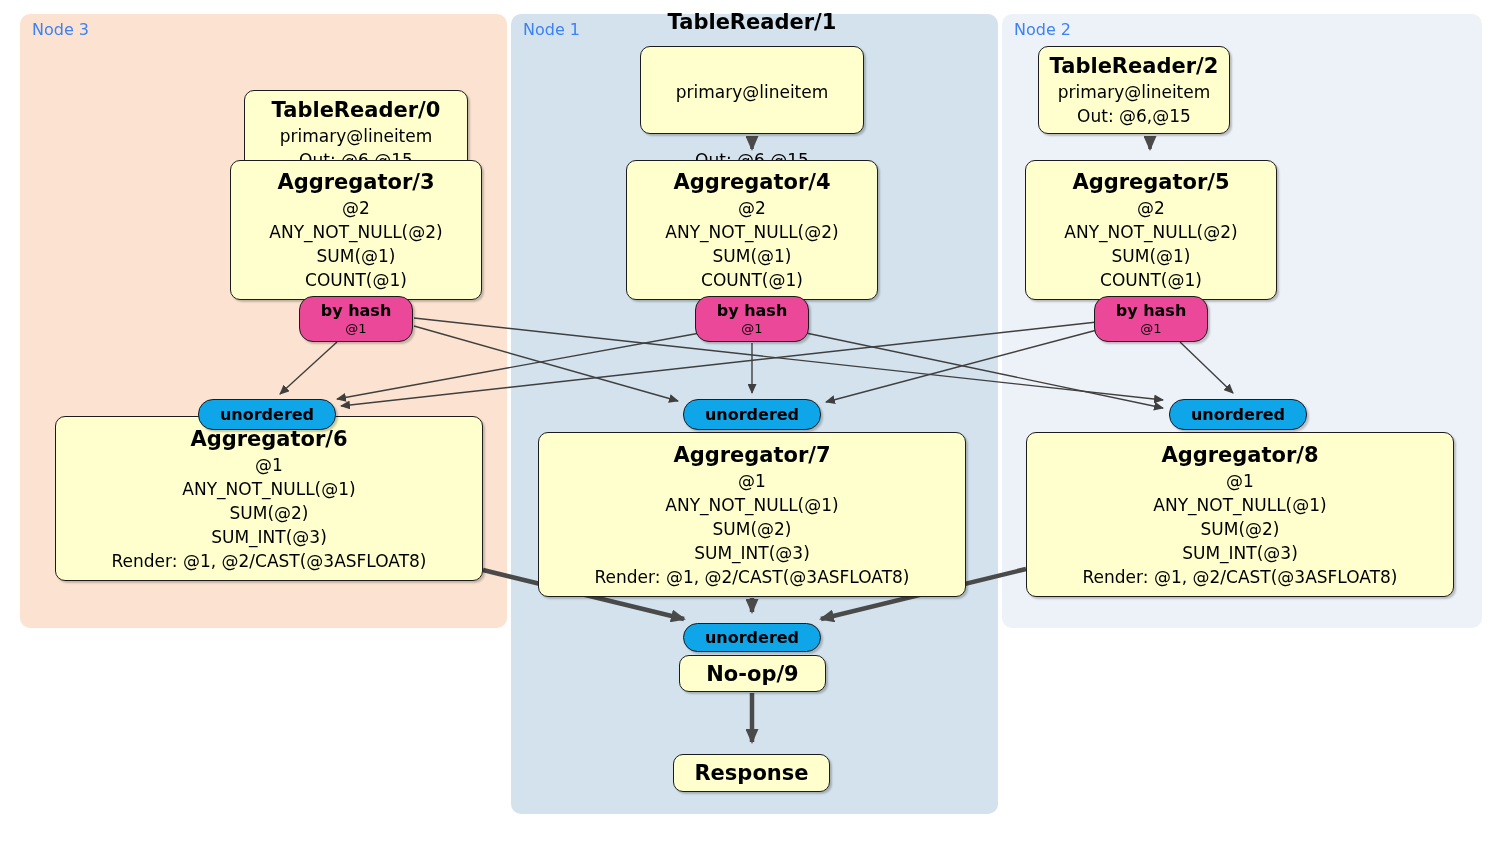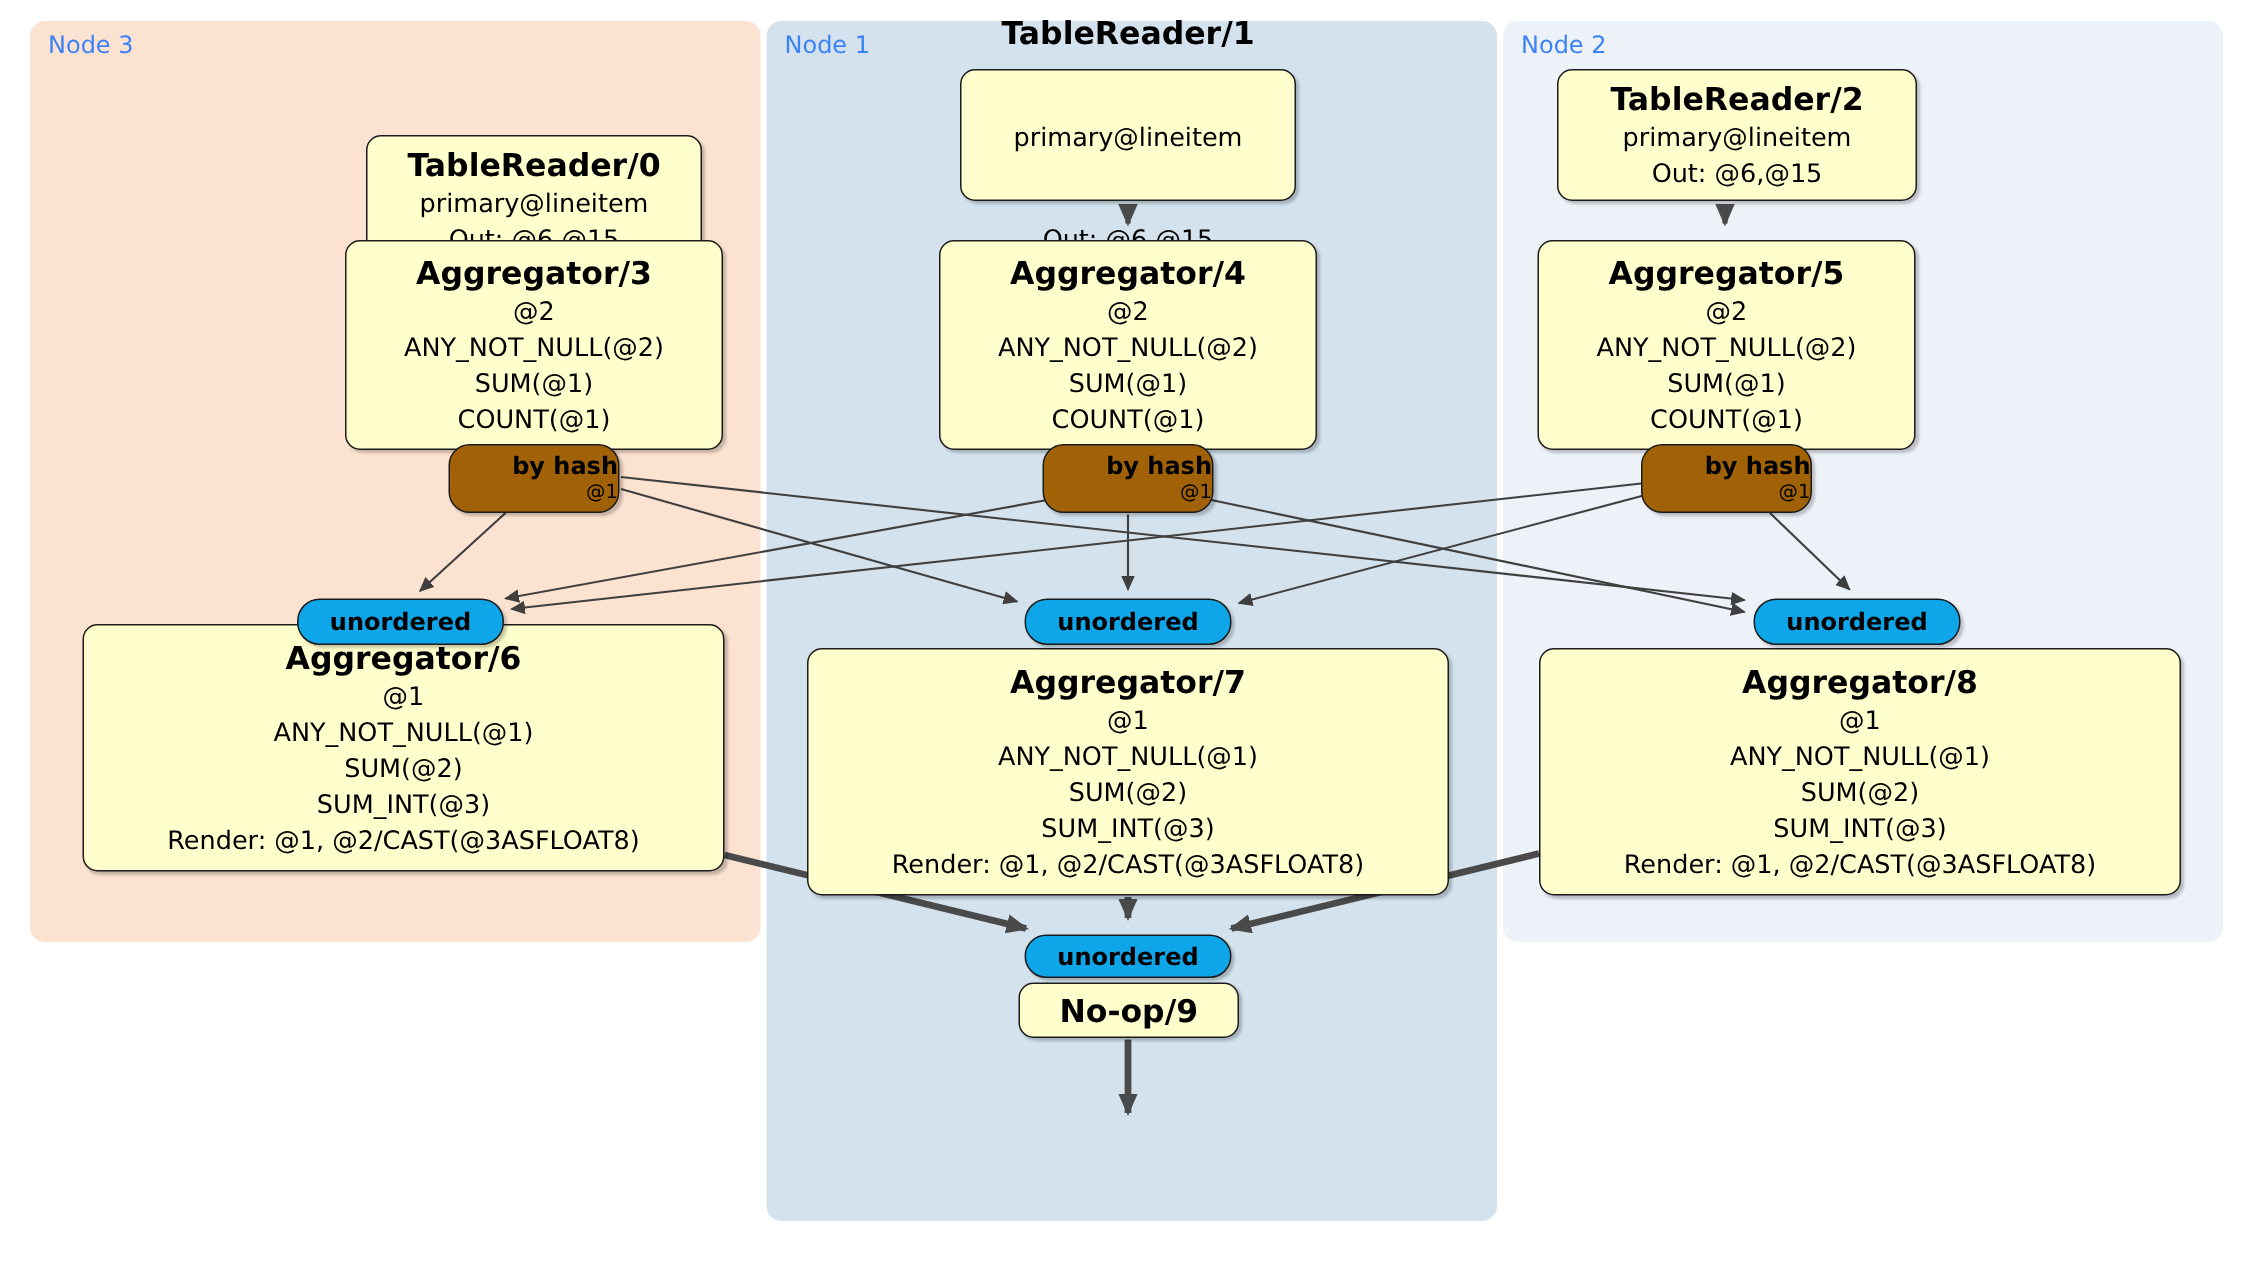--- a/index.html
+++ b/index.html
@@ -197,7 +197,7 @@
     <div class="line">Render: @1, @2/CAST(@3ASFLOAT8)</div>
   </div>
 
-  <div class="box" style="left:1038px; top:46px; width:240px; height:88px;align-items:center;">
+  <div class="box" style="left:1038px; top:46px; width:192px; height:88px;align-items:center;">
     <div class="title">TableReader/2</div>
     <div class="line">primary@lineitem</div>
     <div class="line">Out: @6,@15</div>

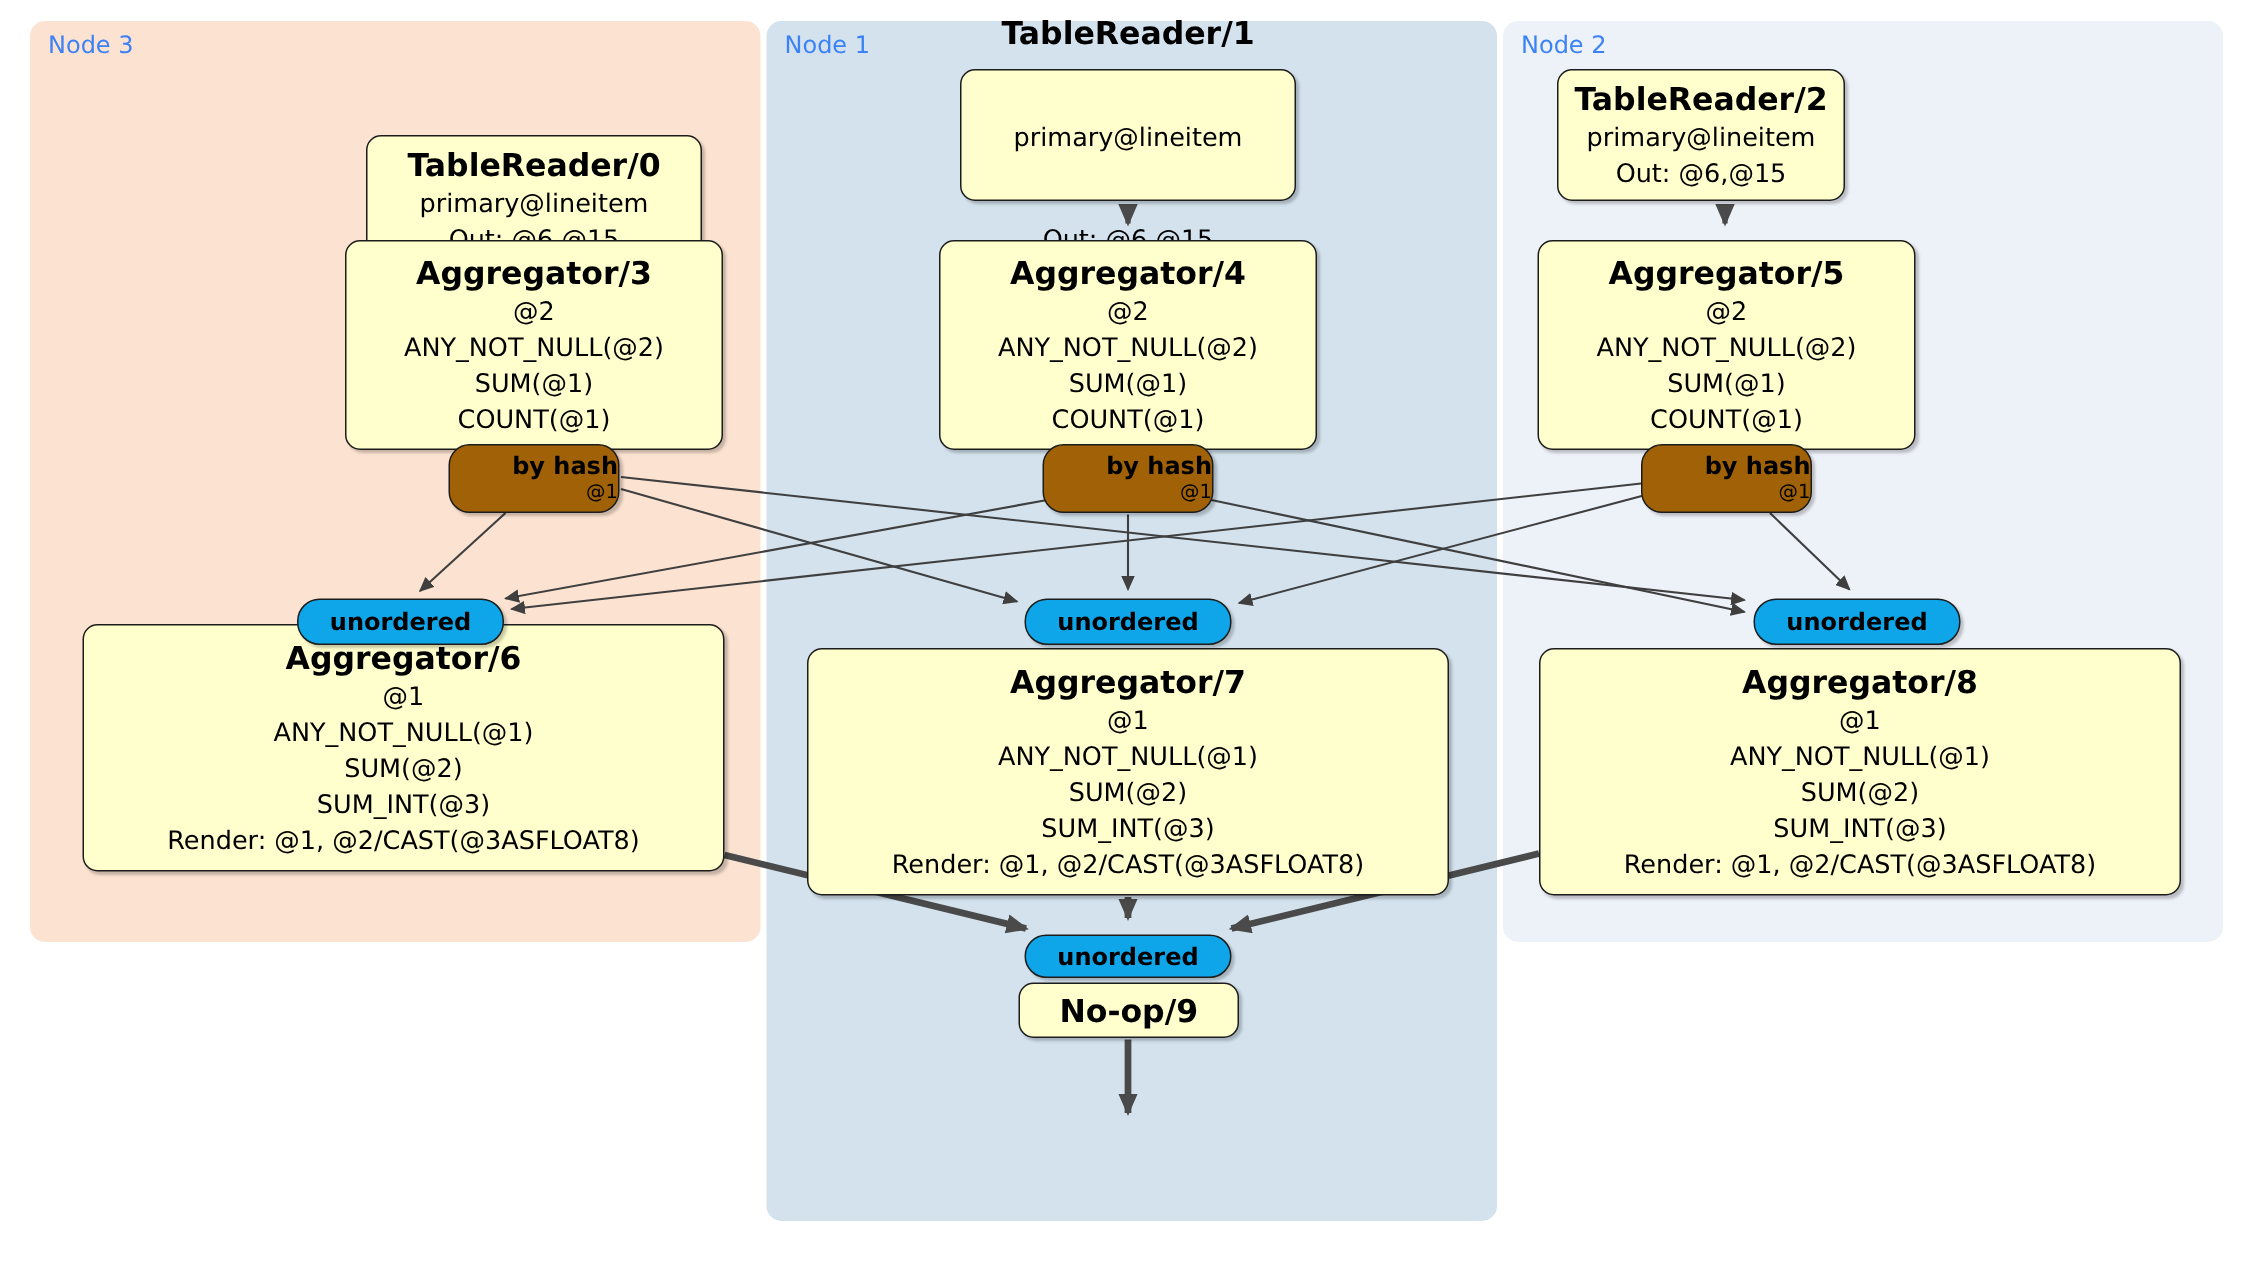--- a/index.html
+++ b/index.html
@@ -56,13 +56,13 @@
   }
   .router {
     position: absolute;
-    background: #a16207;
+    background: #ec4899;
     border: 1.6px solid #1c1c1c;
     border-radius: 14px;
     box-shadow: 2px 2px 2px rgba(0,0,0,0.22);
     display: flex;
     flex-direction: column;
-    align-items: flex-end;
+    align-items: center;
     justify-content: center;
     text-align: center;
     z-index: 4;

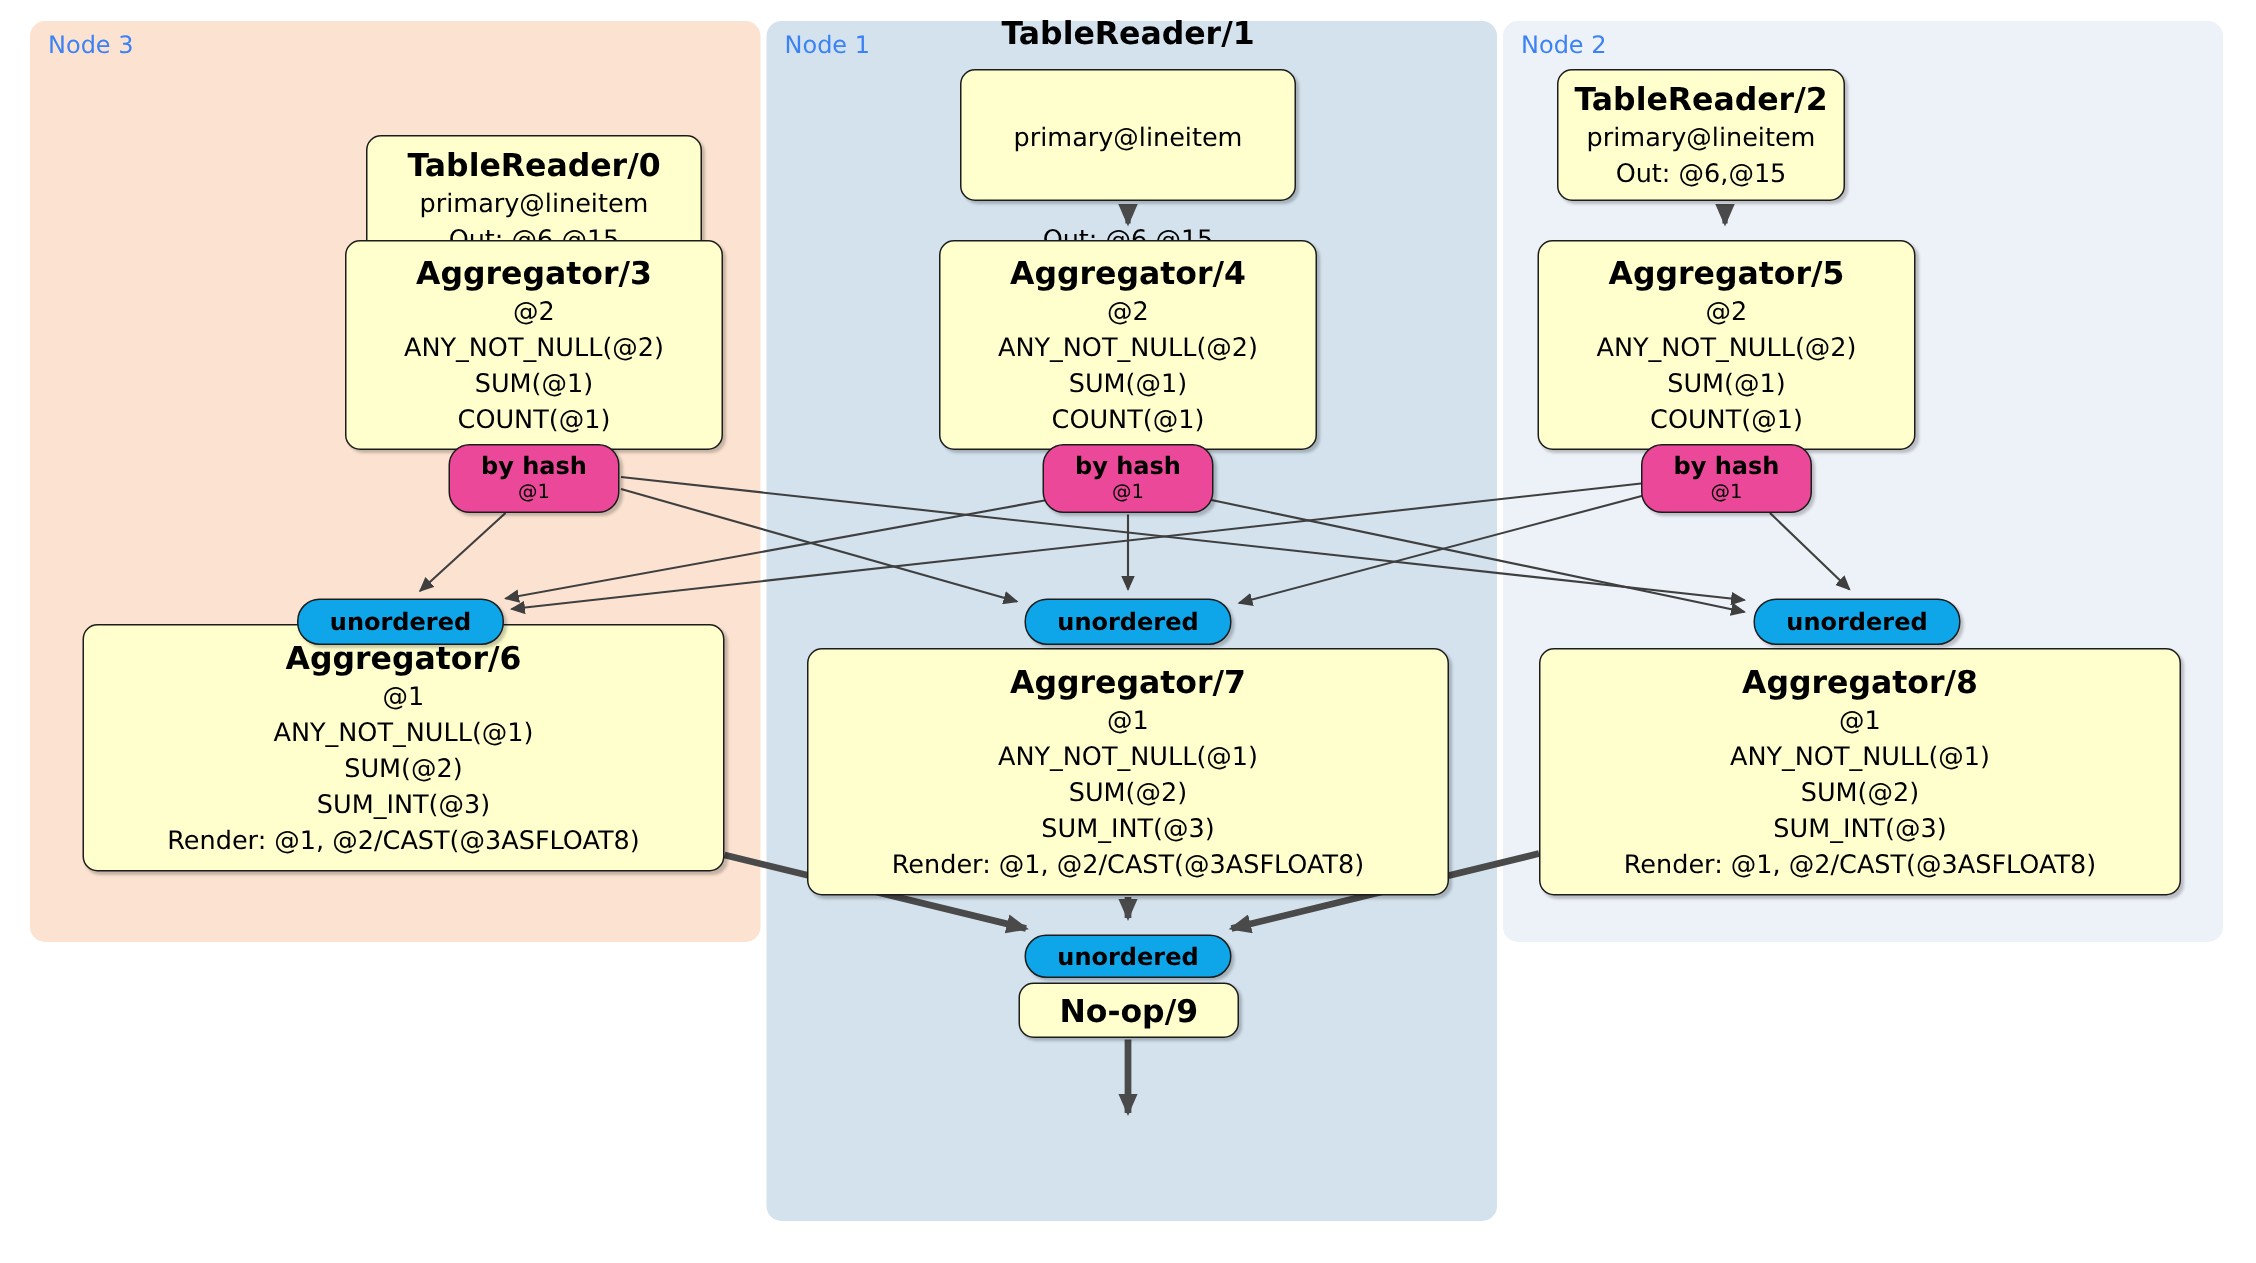--- a/index.html
+++ b/index.html
@@ -237,6 +237,9 @@
     <div class="title">No-op/9</div>
   </div>
 
+  <div class="box" style="left:673px; top:754px; width:157px; height:38px;">
+    <div class="title">Response</div>
+  </div>
 
 </div>
 

